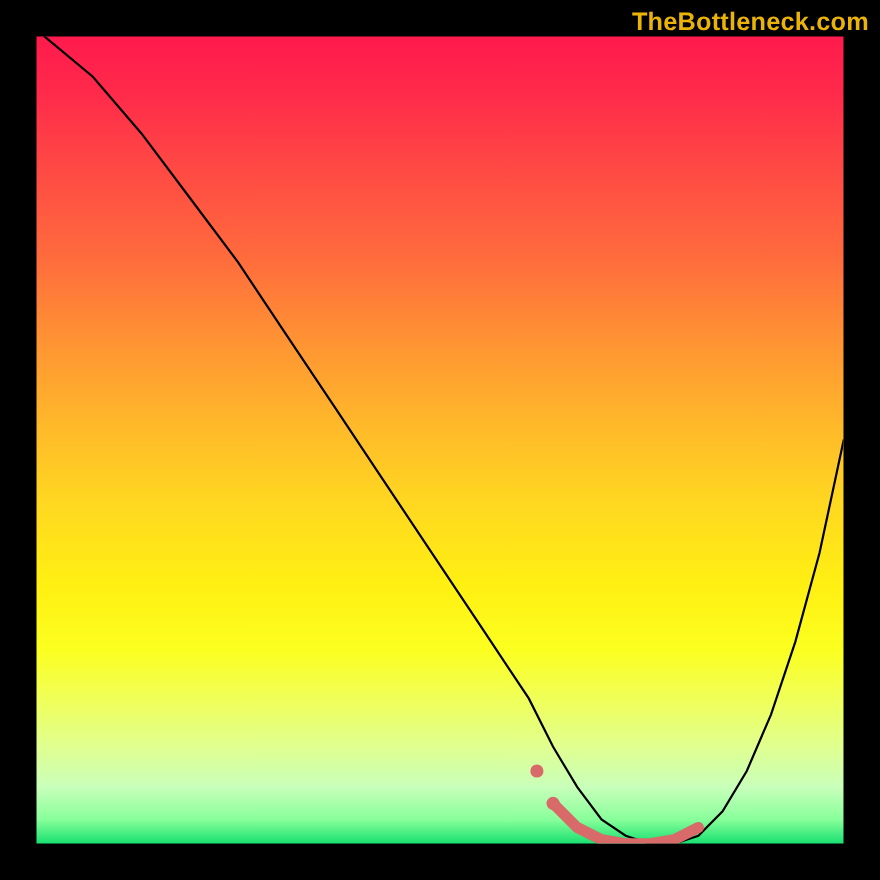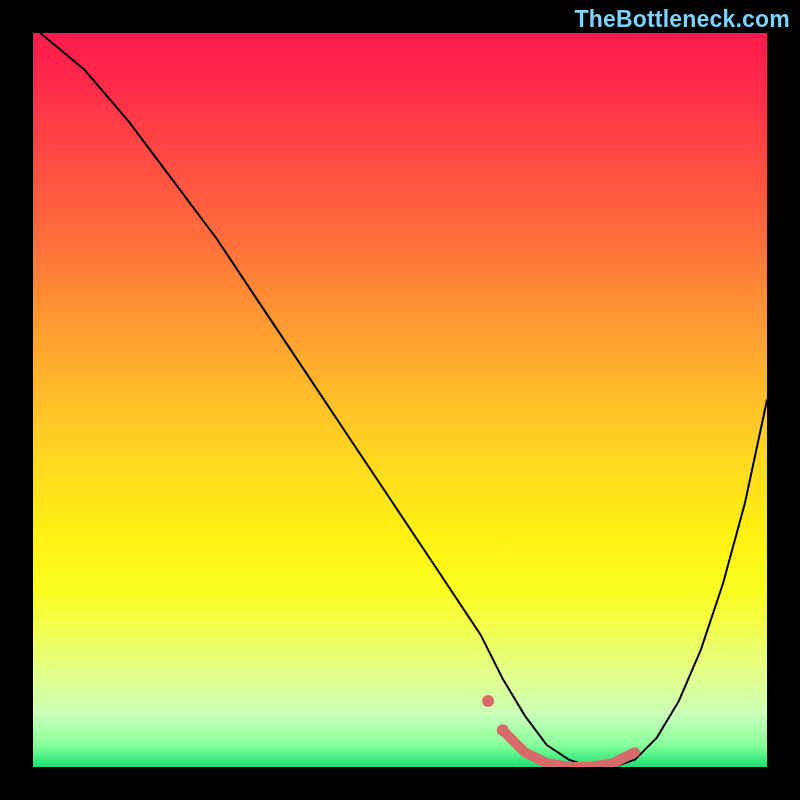--- a/index.html
+++ b/index.html
@@ -54,7 +54,7 @@
     position: absolute;
     top: 6px;
     right: 10px;
-    color: #7dd3fc;
+    color: #eab308;
     font-size: 23px;
     font-weight: 600;
     letter-spacing: 0.2px;

